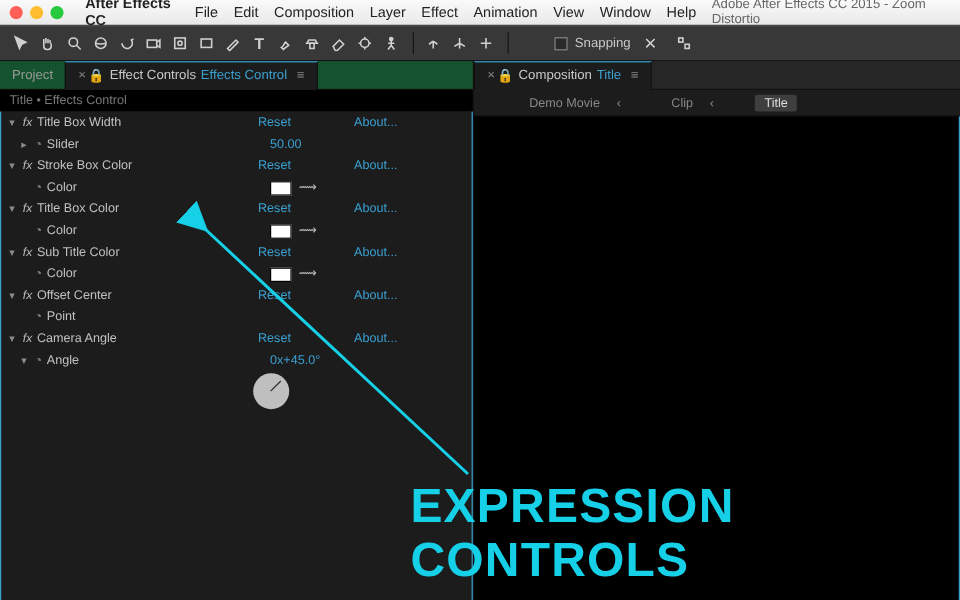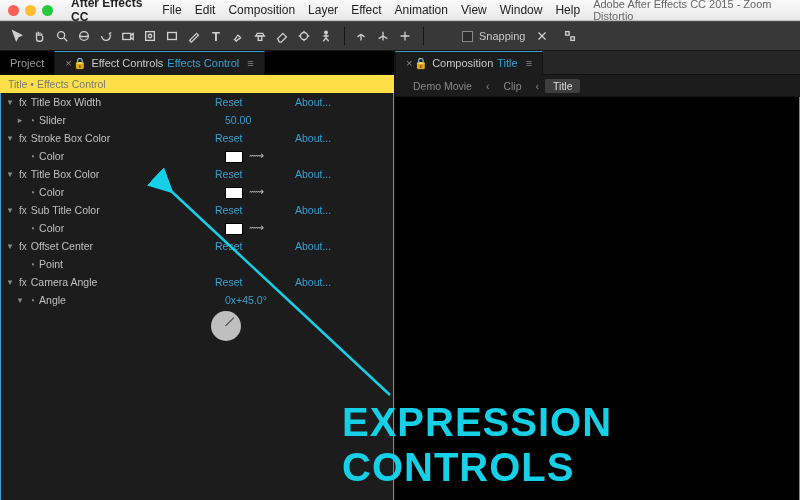--- a/index.html
+++ b/index.html
@@ -28,7 +28,7 @@
   .right-panel{flex:1; background:#262626;}
 
   
-  .panel-tabs{display:flex; align-items:center; height:24px; background:#000000; border-bottom:1px solid #111; font-size:11px;}
+  .panel-tabs{display:flex; align-items:center; height:24px; background:#14532d; border-bottom:1px solid #111; font-size:11px;}
   .ptab{padding:0 10px; height:24px; display:flex; align-items:center; color:#999; cursor:pointer;}
   .ptab.active{background:#1c1c1c; color:#c9c9c9; border-top:1px solid #3aa0d0; border-left:1px solid #111; border-right:1px solid #111;}
   .ptab .link{color:#3aa0d0; margin-left:4px;}

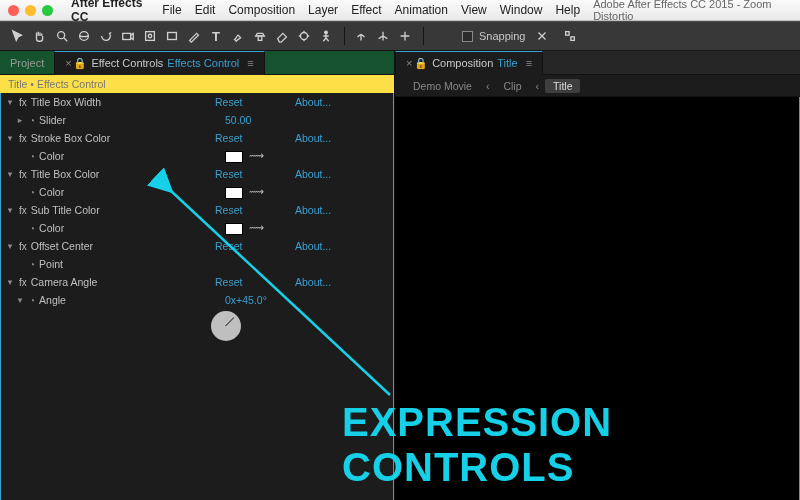--- a/index.html
+++ b/index.html
@@ -36,7 +36,7 @@
   .ptab .menuicon{margin-left:8px; color:#888;}
 
   
-  .layer-label{height:18px; font-size:10.5px; color:#777; padding:3px 8px; background:#fde047;}
+  .layer-label{height:18px; font-size:10.5px; color:#777; padding:3px 8px; background:#000000;}
 
   
   .fx-list{background:#1c1c1c; border:1px solid #3aa0d0; border-top:none; padding:0 0 220px 0; font-size:10.5px; color:#c0c0c0; position:relative;}

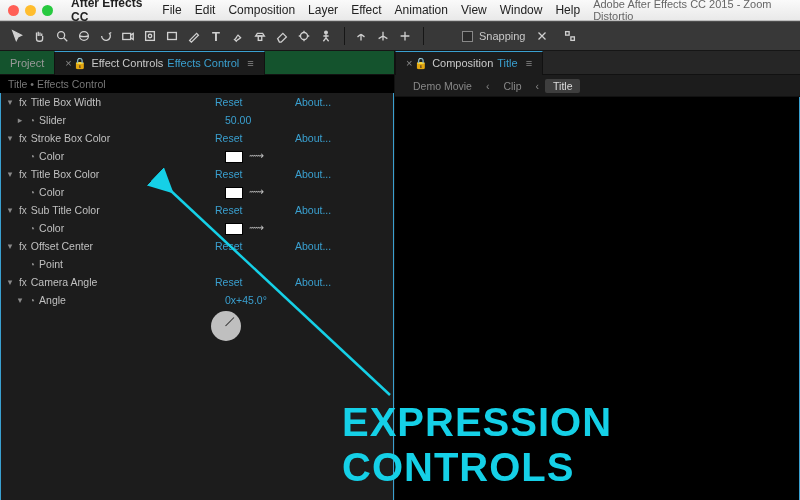--- a/index.html
+++ b/index.html
@@ -61,7 +61,7 @@
   .comp-hdr{display:flex;align-items:center;height:24px;border-bottom:1px solid #111; background:#262626; font-size:11px;}
   .comp-hdr .ptab.active{background:#1c1c1c;}
   .comp-breadcrumb{height:22px; display:flex; align-items:center; gap:6px; font-size:10.5px; color:#888; padding-left:10px; background:#1c1c1c; border-bottom:1px solid #111;}
-  .crumb{padding:1px 8px;}
+  .crumb{padding:1px 8px;margin-left:28px;}
   .crumb.active{background:#3e3e3e; border-radius:2px; color:#ddd;}
   .comp-canvas{background:#000; height:403px; border-right:1px solid #3aa0d0; }
 

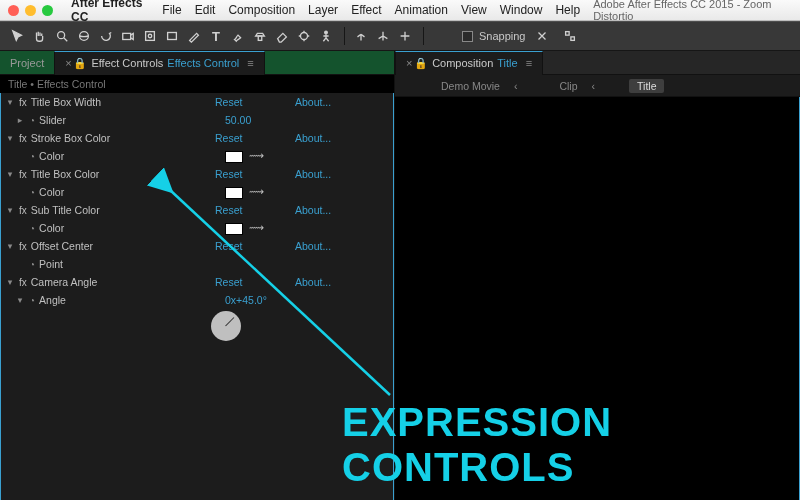--- a/index.html
+++ b/index.html
@@ -44,7 +44,7 @@
   .fx-row.sub{grid-template-columns:210px 1fr; padding-left:14px; height:18px;}
   .fx-row .left{display:flex; align-items:center; gap:4px;}
   .tw{width:10px; color:#8a8a8a; font-size:9px; display:inline-block; text-align:center;}
-  .fxicon{color:#bcbcbc; font-size:10px;}
+  .fxicon{font-style:italic; color:#bcbcbc; font-size:10px;}
   .stopwatch{color:#888; font-size:10px;}
   .link{color:#3aa0d0; cursor:pointer;}
   .reset{color:#3aa0d0;}

